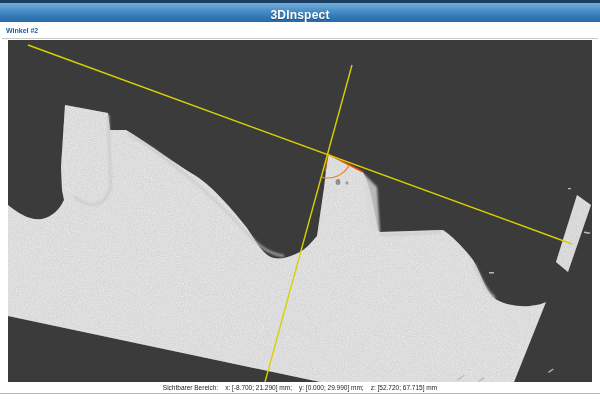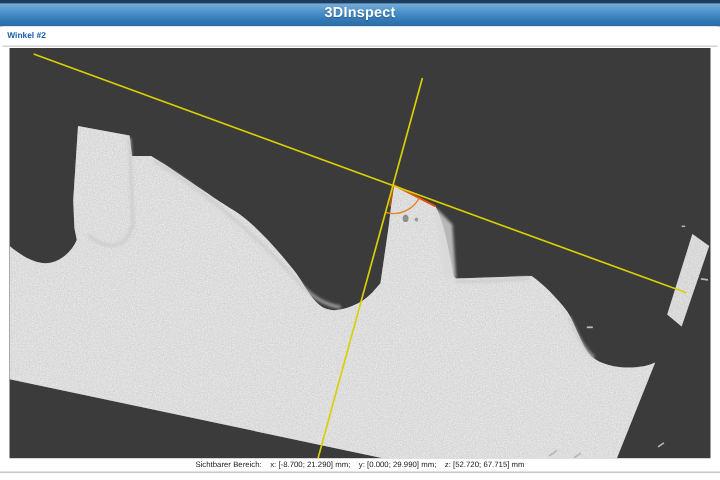--- a/index.html
+++ b/index.html
@@ -9,7 +9,7 @@
   .titlebar{position:absolute;left:0;top:0;width:600px;height:22px;
     background:linear-gradient(180deg,#75add9 0%,#4a90c8 40%,#3077b4 75%,#2a6aa6 100%);
     border-top:3px solid #1b3f63;box-sizing:border-box;
-    display:flex;align-items:flex-start;justify-content:center;}
+    display:flex;align-items:flex-end;justify-content:center;}
   .titlebar .title{color:#ffffff;font-size:12px;font-weight:bold;letter-spacing:.2px;
     text-shadow:0 1px 1px rgba(0,0,0,.35);}
   

